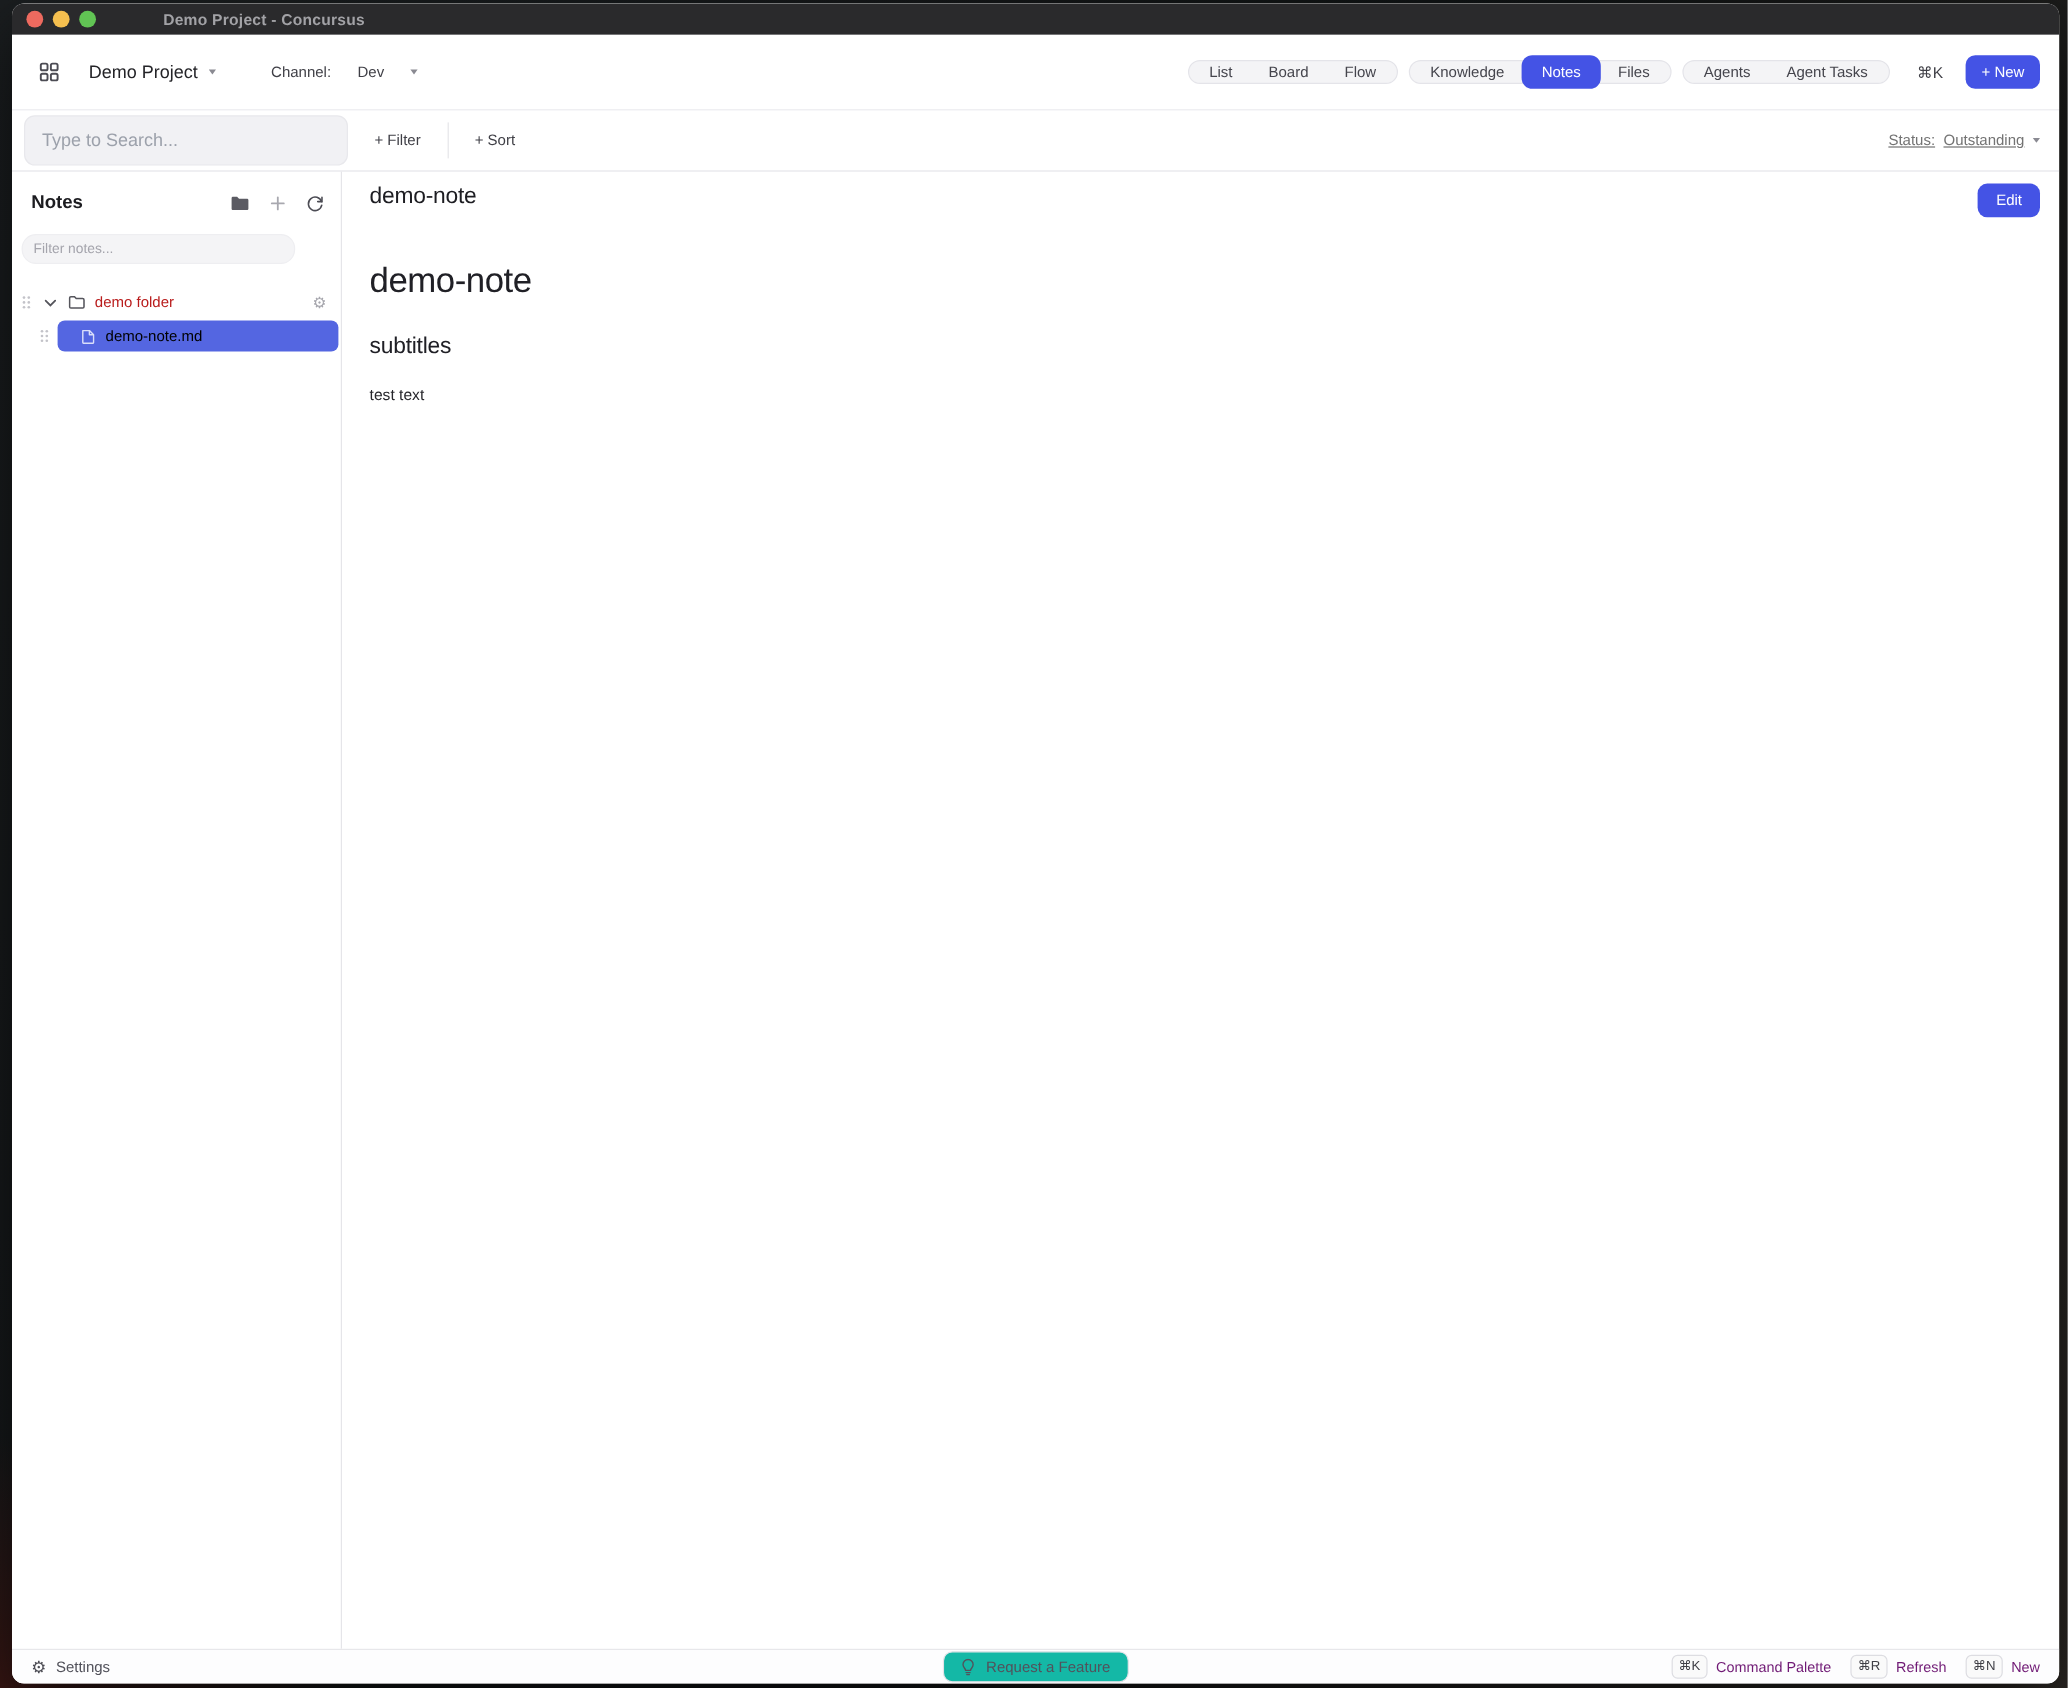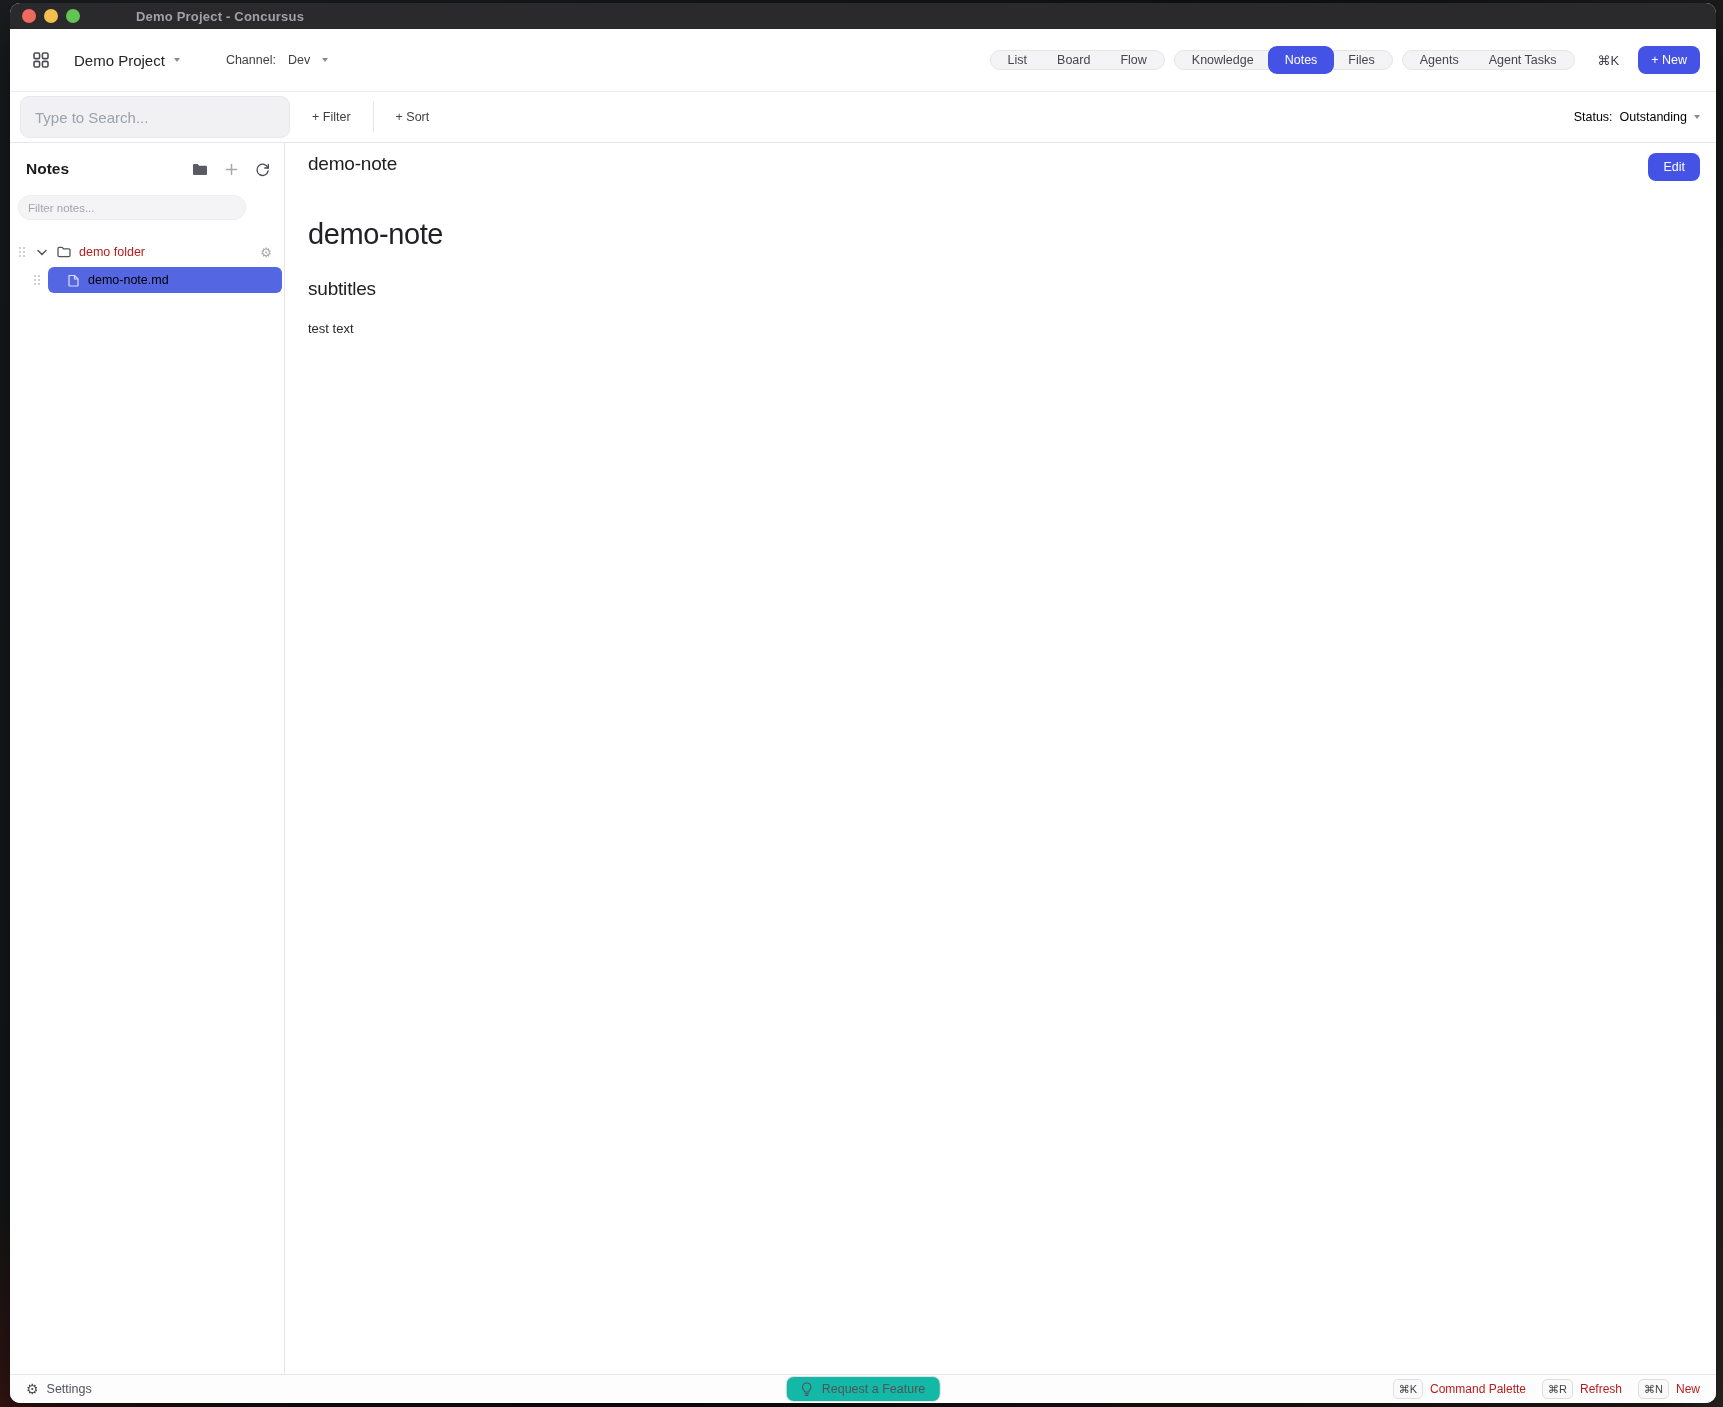--- a/index.html
+++ b/index.html
@@ -43,7 +43,7 @@
     width:0; height:0; border-left:3.5px solid transparent; border-right:3.5px solid transparent;
     border-top:4.5px solid #8a8a92; display:inline-block;
   }
-  .channel-switch { display:flex; align-items:center; gap:12px; margin-left:46px; font-size:12.5px; color:#3f3f46; }
+  .channel-switch { display:flex; align-items:center; gap:22px; margin-left:46px; font-size:12.5px; color:#3f3f46; }
   .toolbar-right { margin-left:auto; display:flex; align-items:center; gap:9px; }
   .seg-group {
     display:flex; align-items:center; background:#f4f4f6; border:1px solid #e4e4e9;

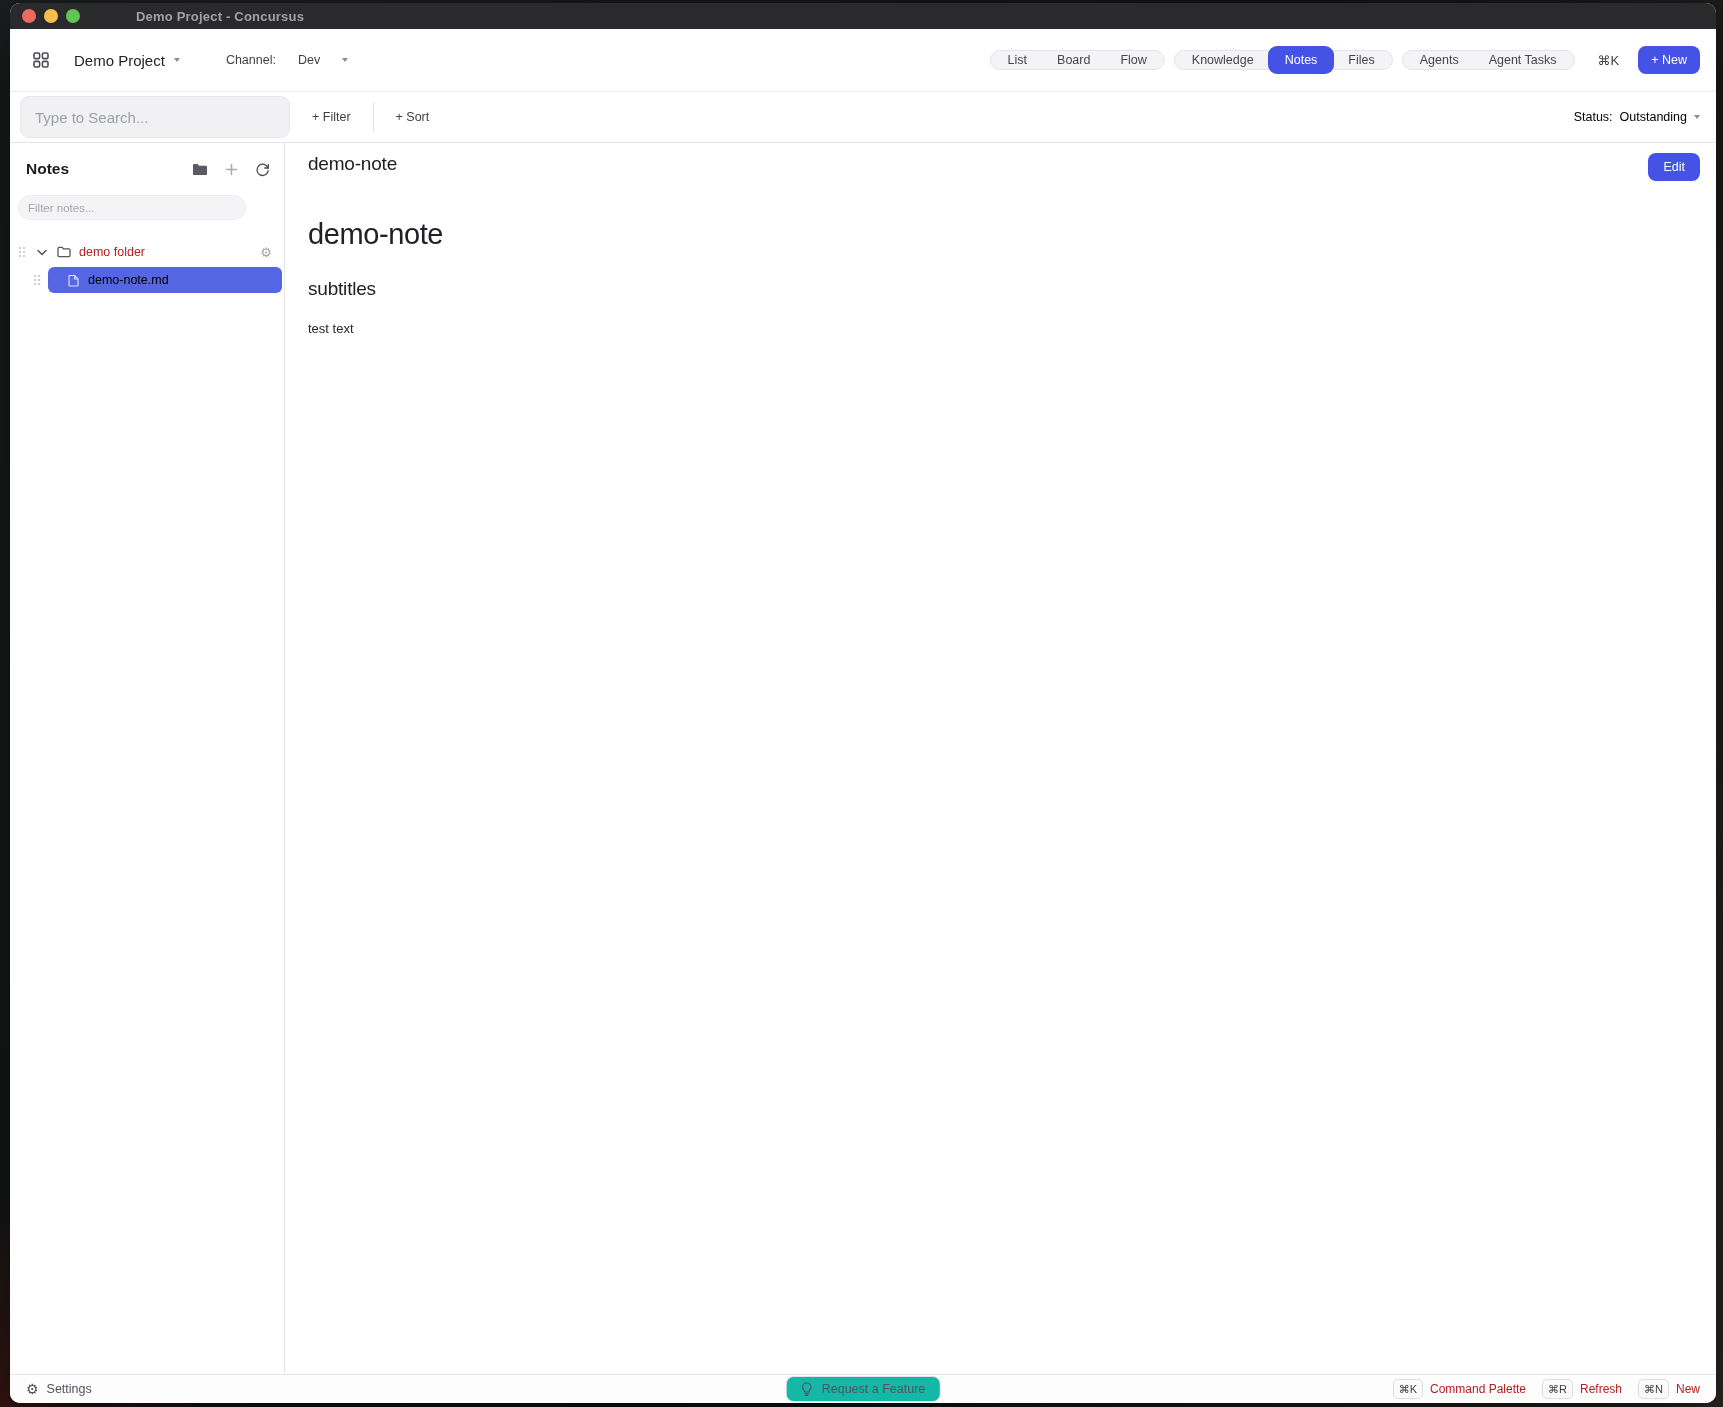--- a/index.html
+++ b/index.html
@@ -69,7 +69,7 @@
   .search-input::placeholder { color:#9ca1ab; }
   .flat-btn { font-size:12.5px; color:#3f3f46; background:none; border:none; font-family:inherit; padding:0 22px; height:30px; }
   .vdivider { width:1px; height:30px; background:#e5e5e9; }
-  .status-select { margin-left:auto; display:flex; align-items:center; gap:7px; font-size:12.5px; color:#000000; }
+  .status-select { margin-left:auto; display:flex; align-items:center; gap:7px; font-size:12.5px; color:#737373;text-decoration:underline; }
   .status-select .caret { border-top-width:4px; border-left-width:3px; border-right-width:3px; }
 
   

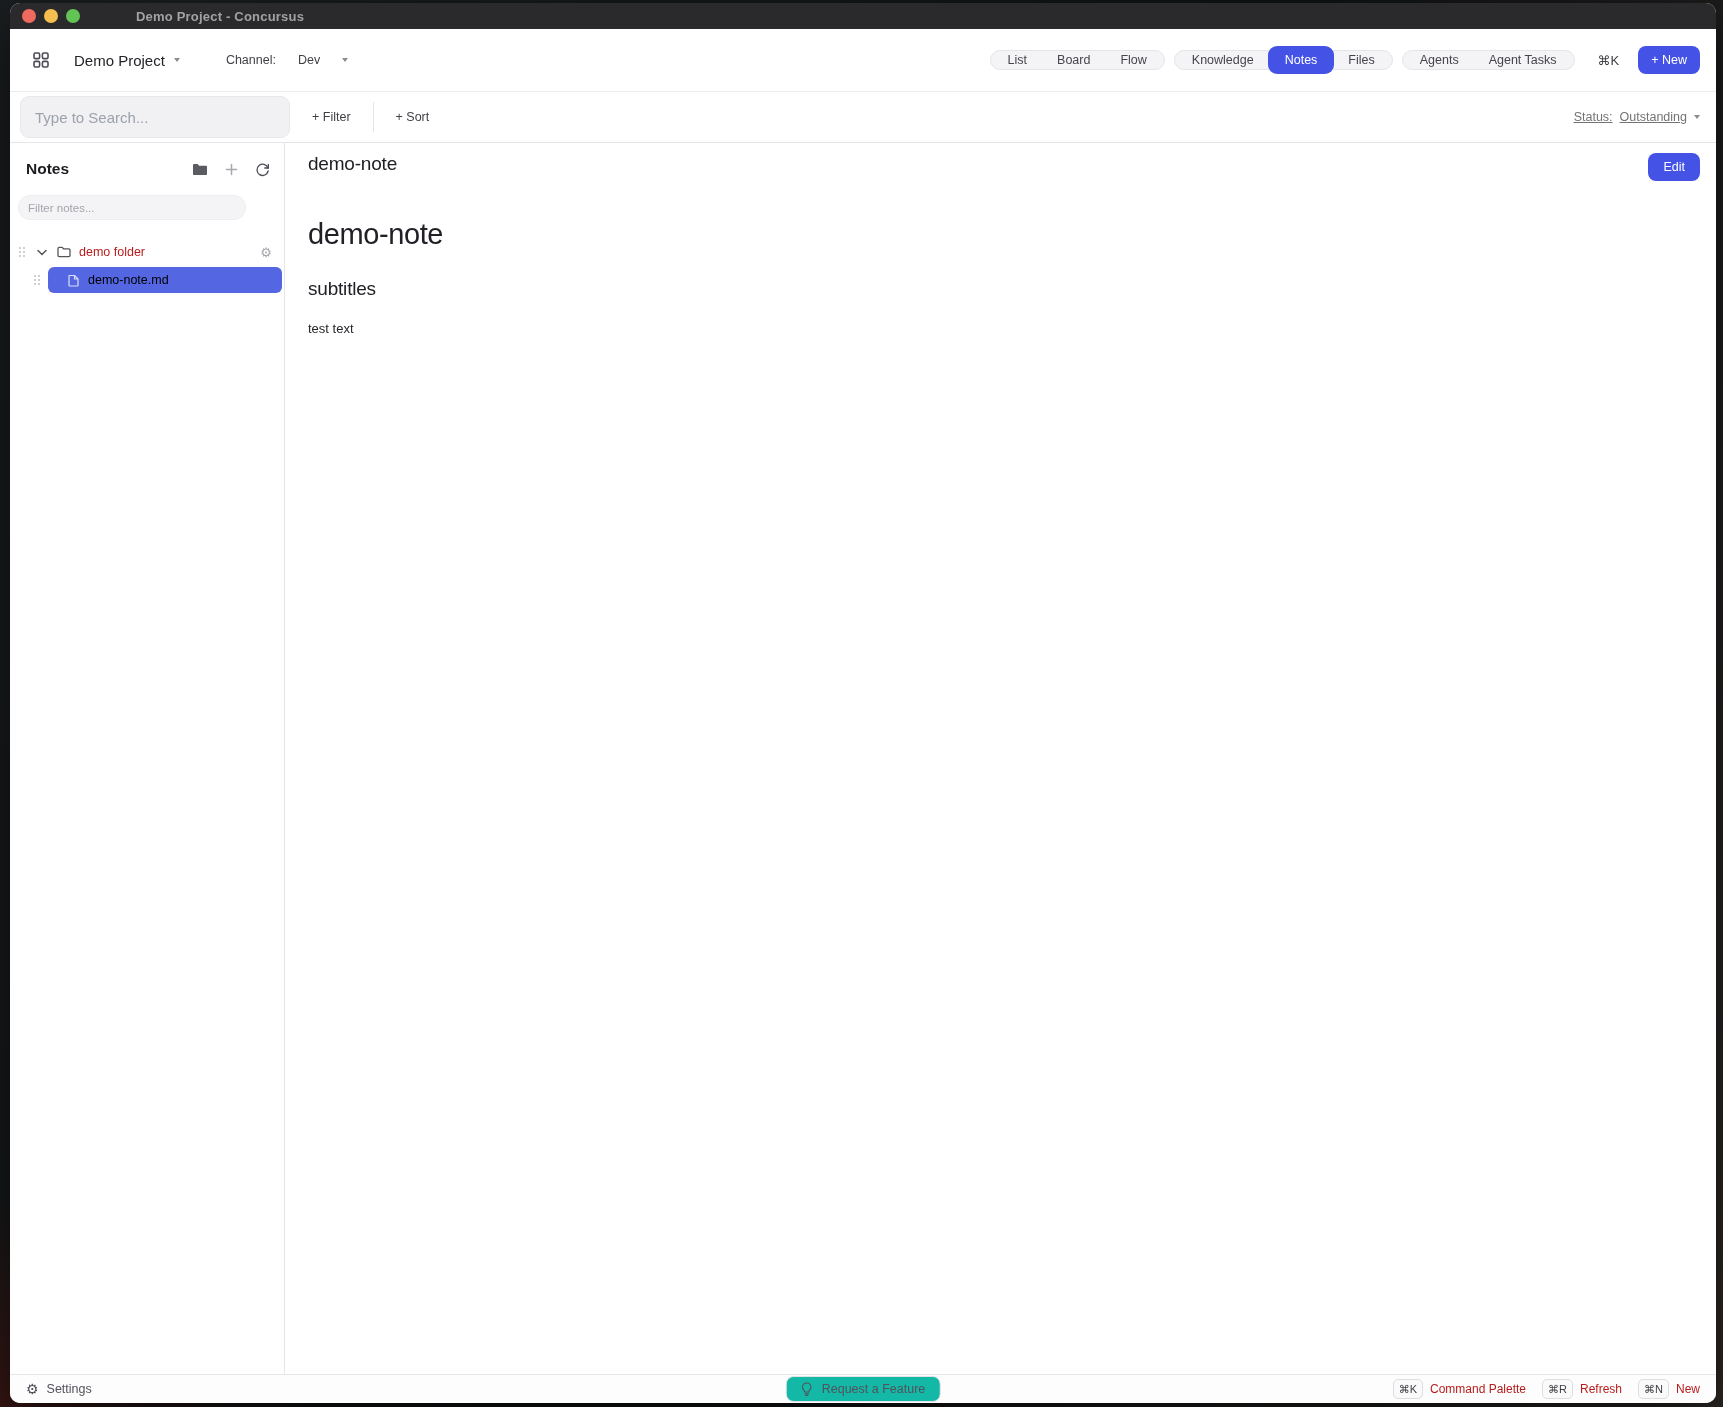--- a/index.html
+++ b/index.html
@@ -120,7 +120,7 @@
     font-size:11px; color:#3f3f46; background:#fafafa; border:1px solid #dddde2;
     border-radius:5px; padding:1.5px 5px; line-height:1.3;
   }
-  .sb-label { font-size:12px; color:#b91c1c; }
+  .sb-label { font-size:12px; color:#701a75; }
   svg { display:block; }
 </style>
 </head>

